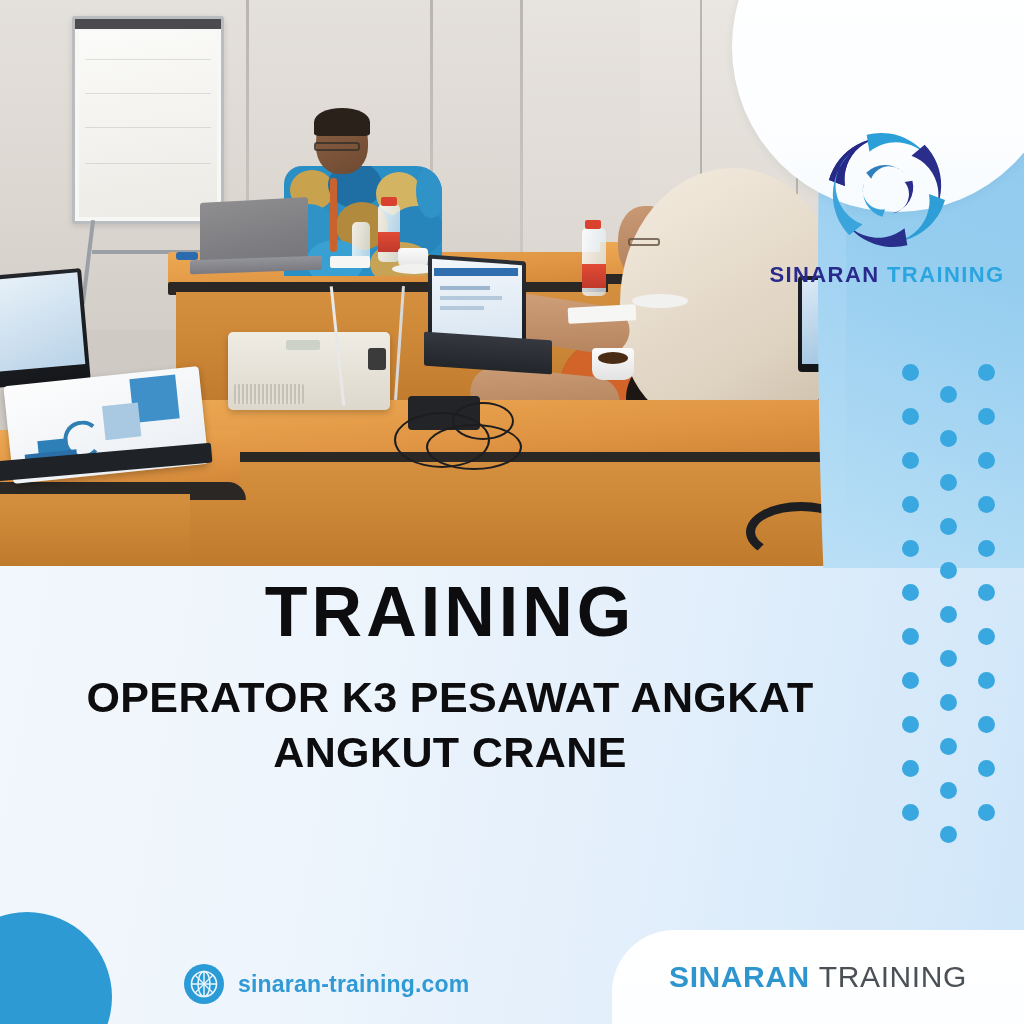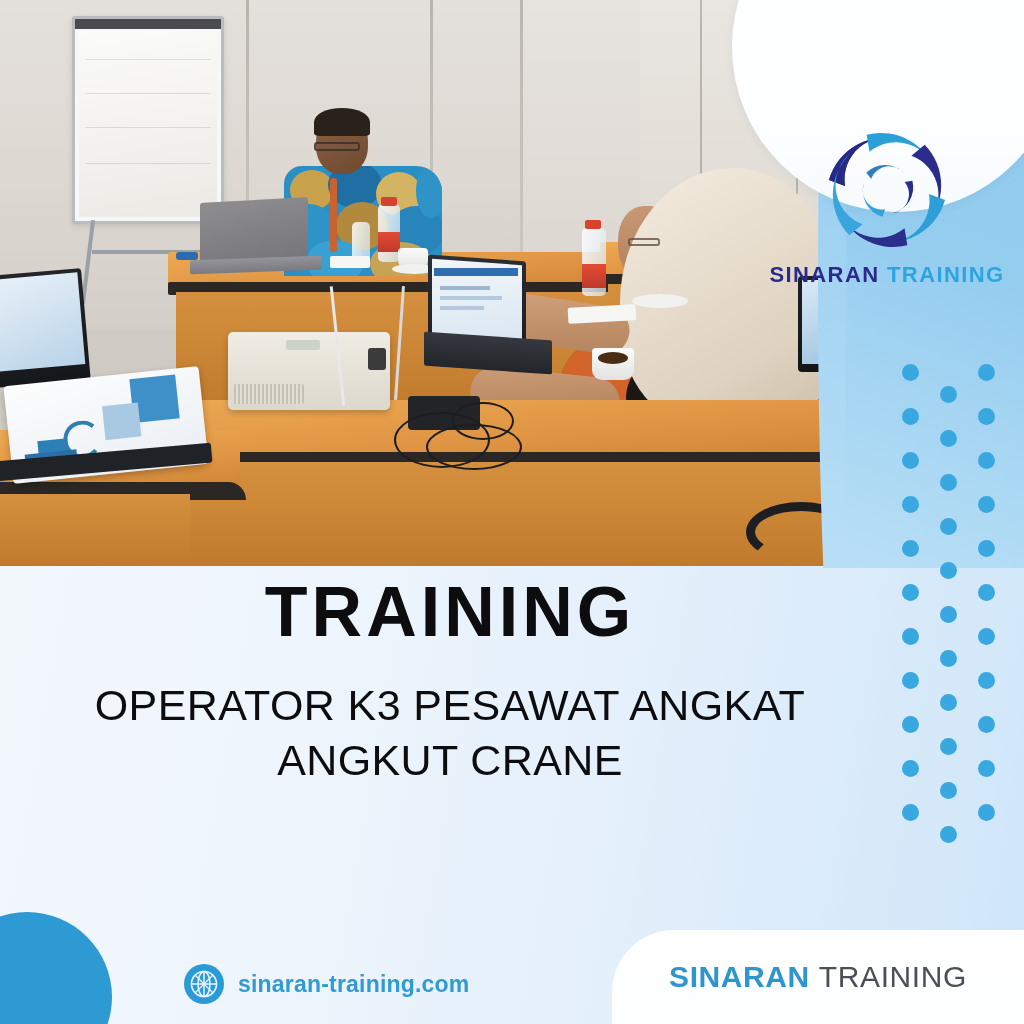--- a/index.html
+++ b/index.html
@@ -171,7 +171,7 @@
     line-height:1.05;
   }
   .t-sub {
-    margin-top:28px; font-size:43px; font-weight:400; color:#0d0d0f;
+    margin-top:20px; font-size:43px; font-weight:700; color:#0d0d0f;
     letter-spacing:.4px; line-height:1.28;
     padding:0 44px;
   }

